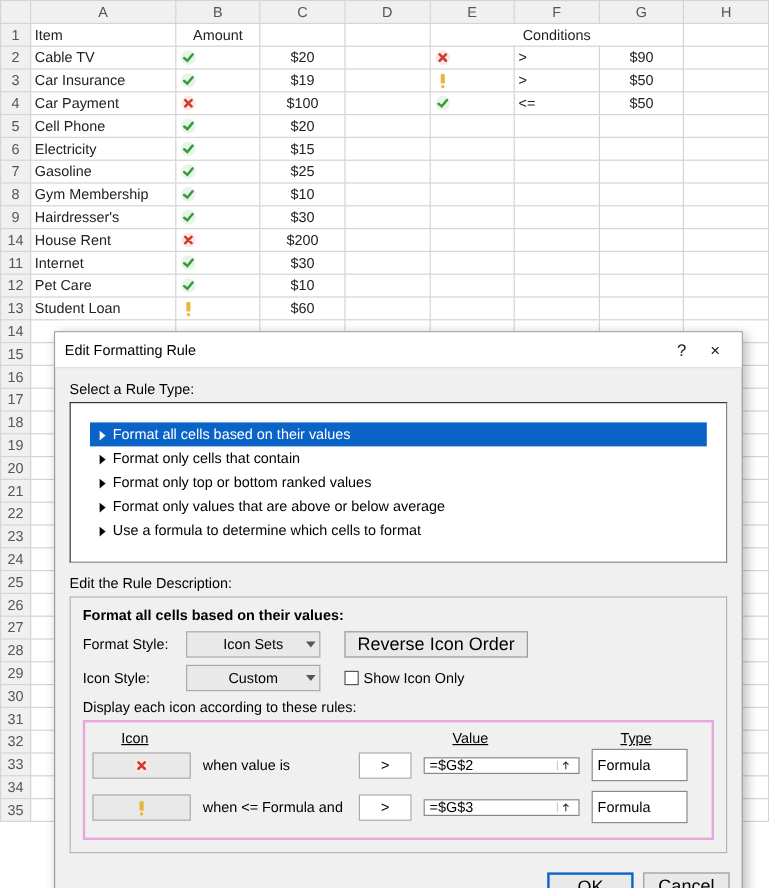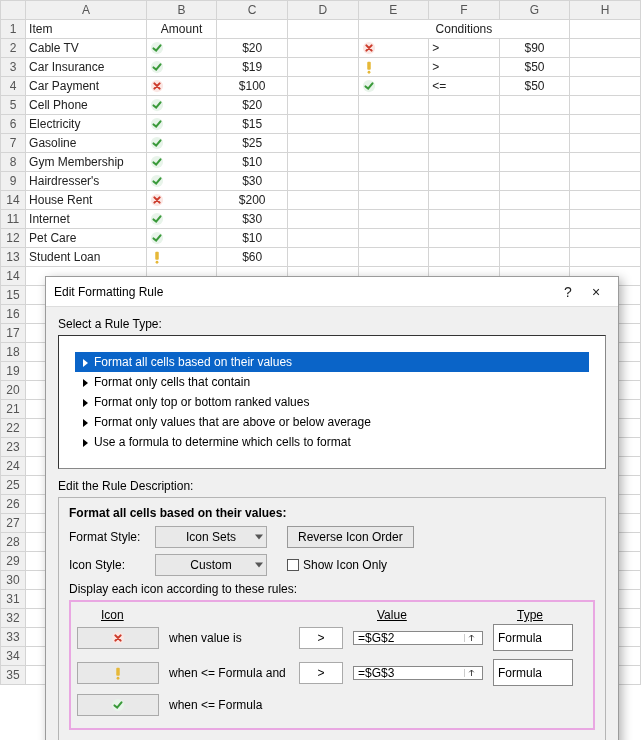--- a/index.html
+++ b/index.html
@@ -97,7 +97,7 @@
   }
   .btn {
     background:#e9e9e9; border:1px solid #999; padding:2px 10px; height:22px;
-    font-size:12px;
+    font-size:15px;
   }
   .chk { display:inline-flex; align-items:center; gap:4px;}
   .chkbox { width:12px;height:12px;border:1px solid #555;background:#fff;}

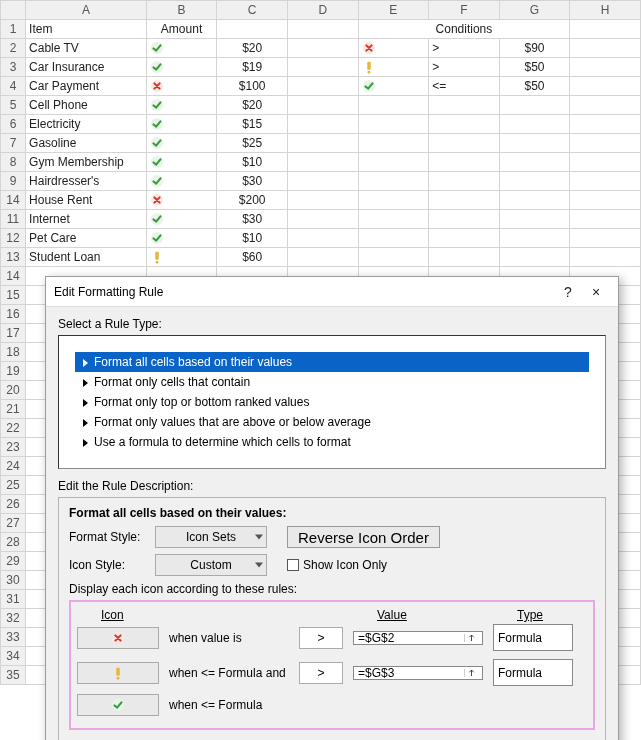--- a/index.html
+++ b/index.html
@@ -668,17 +668,6 @@
                 </span></span>
               <span class="typedd">Formula<span class="dcaret"></span></span>
             </div>
-            <div class="rrow">
-              <span class="iconbtn">
-                <span class="ic">
-                  <svg width="14" height="14" viewBox="0 0 16 16">
-                    <use href="#i-check"></use>
-                  </svg>
-                </span>
-                <span class="dcaret"></span>
-              </span>
-              <span style="width:120px">when &lt;= Formula</span>
-            </div>
           </div>
       </div>
     </div>

